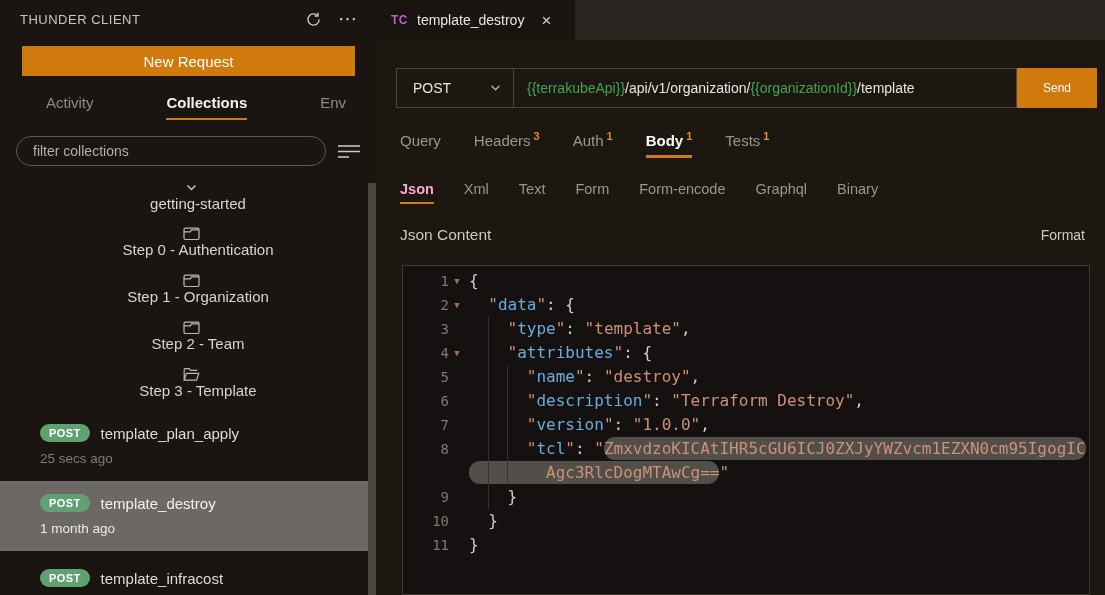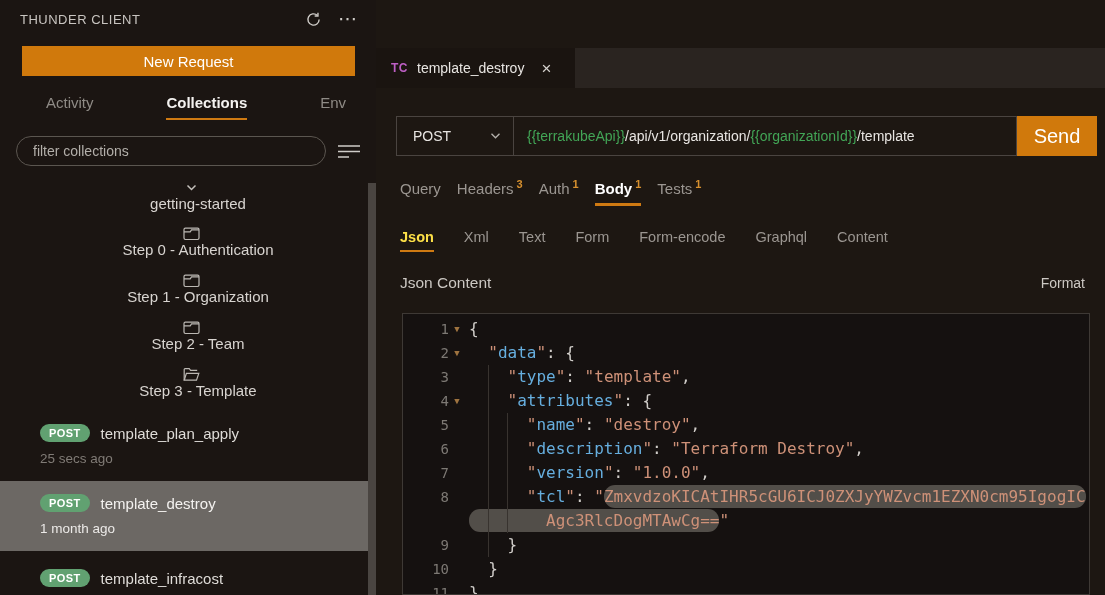--- a/index.html
+++ b/index.html
@@ -43,7 +43,7 @@
   .req-block.selected .req-time{color:#eceae8;}
 
   
-  .main{position:relative;flex:1;background:#1d1712;margin-top:48px;}
+  .main{position:relative;flex:1;background:#1d1712;}
   .tabbar{height:40px;background:#2a2420;display:flex;}
   .editor-tab{display:flex;align-items:center;background:#1a1410;padding:0 16px 0 15px;gap:9px;min-width:168px;cursor:pointer;}
   .tc-logo{color:#bd5fc4;font-weight:bold;font-size:12px;letter-spacing:.5px;}

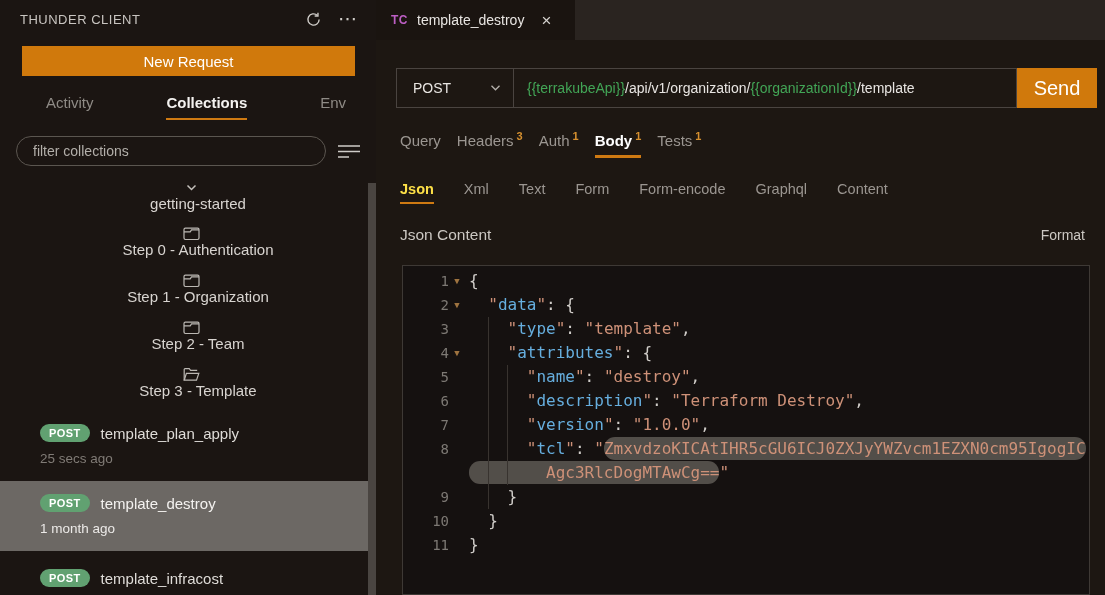--- a/index.html
+++ b/index.html
@@ -57,7 +57,7 @@
   .url{flex:1;display:flex;align-items:center;padding:0 13px;font-size:14px;color:#e8e5e2;
     white-space:nowrap;overflow:hidden;cursor:text;}
   .url .var{color:#42a556;}
-  .send{width:80px;border:none;background:#d0790c;color:#fff;font-size:20px;cursor:pointer;font-family:inherit;}
+  .send{width:80px;border:none;background:#d0790c;color:#fff;font-size:12px;cursor:pointer;font-family:inherit;}
 
   .req-tabs{display:flex;gap:16px;margin:24px 0 0 24px;}
   .req-tab{position:relative;color:#9b9691;font-size:15px;padding-bottom:9px;cursor:pointer;}

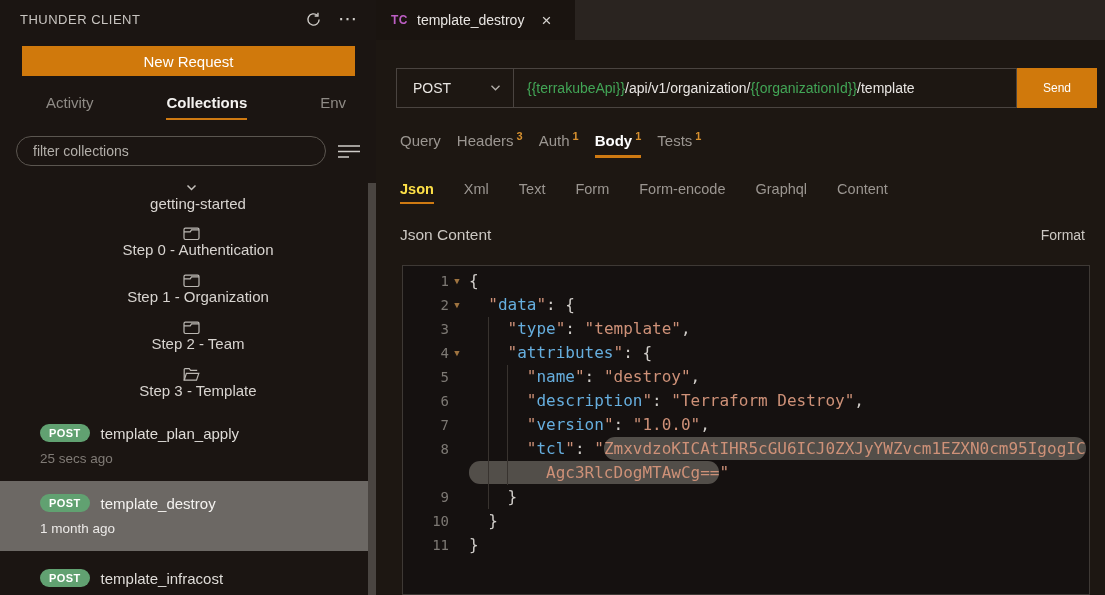--- a/index.html
+++ b/index.html
@@ -59,7 +59,7 @@
   .url .var{color:#42a556;}
   .send{width:80px;border:none;background:#d0790c;color:#fff;font-size:12px;cursor:pointer;font-family:inherit;}
 
-  .req-tabs{display:flex;gap:16px;margin:24px 0 0 24px;}
+  .req-tabs{display:flex;gap:33px;margin:24px 0 0 24px;}
   .req-tab{position:relative;color:#9b9691;font-size:15px;padding-bottom:9px;cursor:pointer;}
   .req-tab .cnt{color:#d6902f;font-size:11px;position:relative;top:-6px;margin-left:3px;font-weight:bold;}
   .req-tab.active{color:#ffffff;font-weight:bold;}

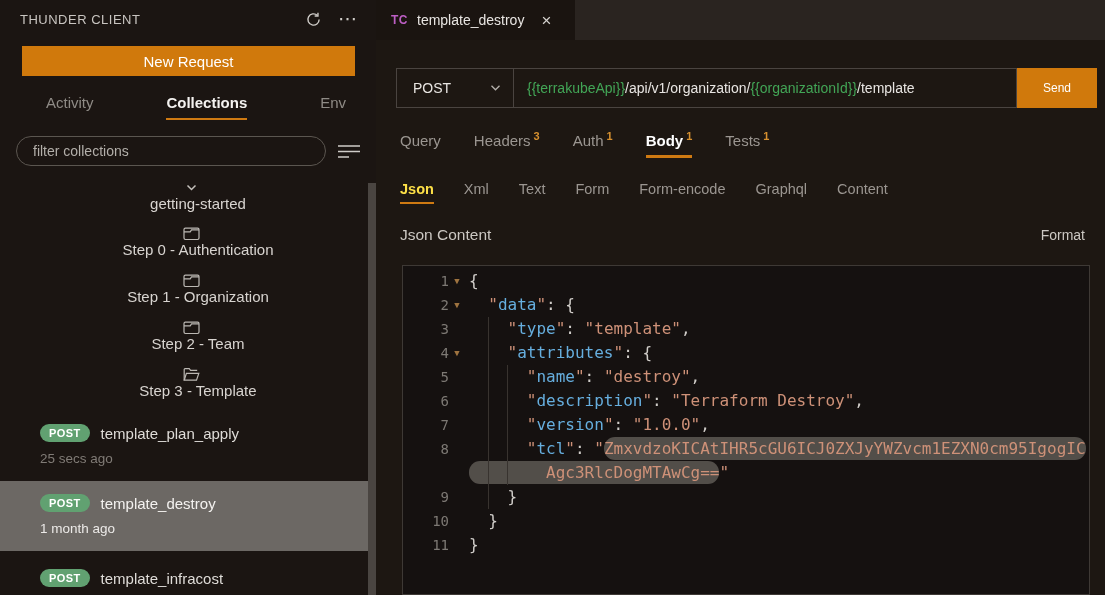--- a/index.html
+++ b/index.html
@@ -67,7 +67,7 @@
 
   .body-tabs{display:flex;gap:30px;margin:23px 0 0 24px;}
   .body-tab{position:relative;color:#9b9691;font-size:14.5px;padding-bottom:7px;cursor:pointer;}
-  .body-tab.active{color:#fde047;font-weight:bold;}
+  .body-tab.active{color:#f9a8d4;font-weight:bold;}
   .body-tab.active::after{content:"";position:absolute;left:0;right:0;bottom:0;height:2px;background:#cf7a12;}
 
   .content-header{display:flex;justify-content:space-between;align-items:center;margin:22px 20px 0 24px;}

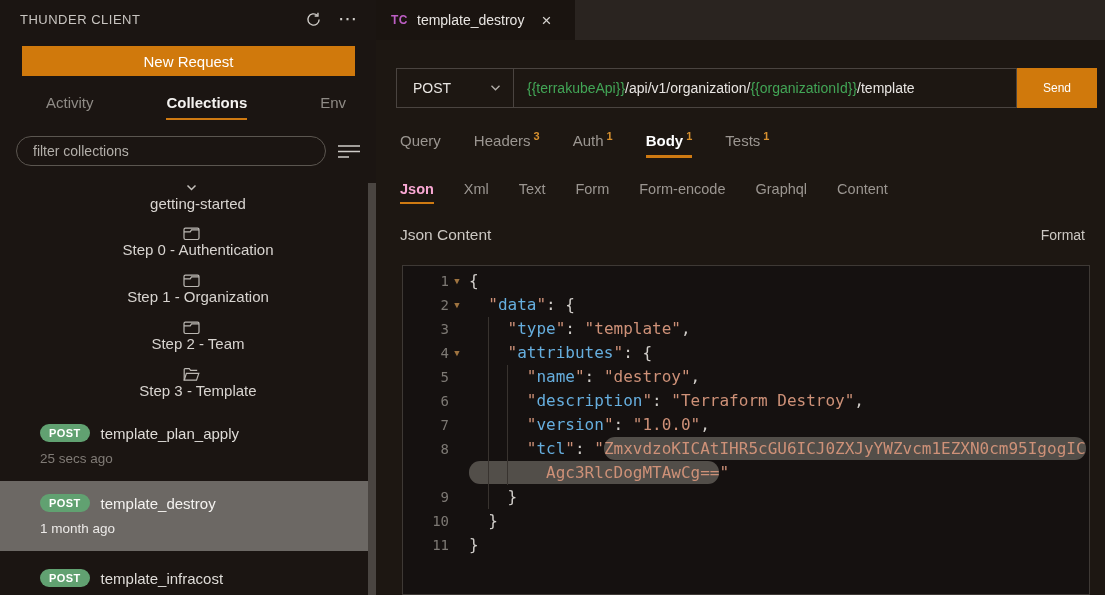--- a/index.html
+++ b/index.html
@@ -227,7 +227,7 @@
         <div class="body-tab">Form</div>
         <div class="body-tab">Form-encode</div>
         <div class="body-tab">Graphql</div>
-        <div class="body-tab">Content</div>
+        <div class="body-tab">Binary</div>
       </div>
 
     <div class="content-header">

